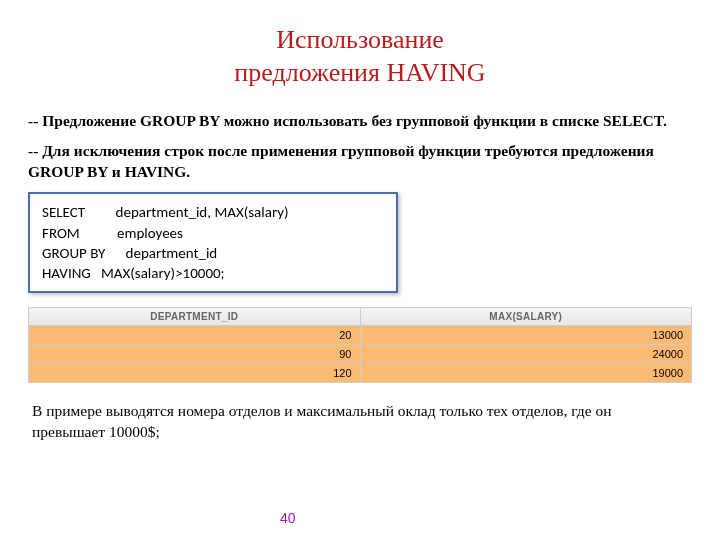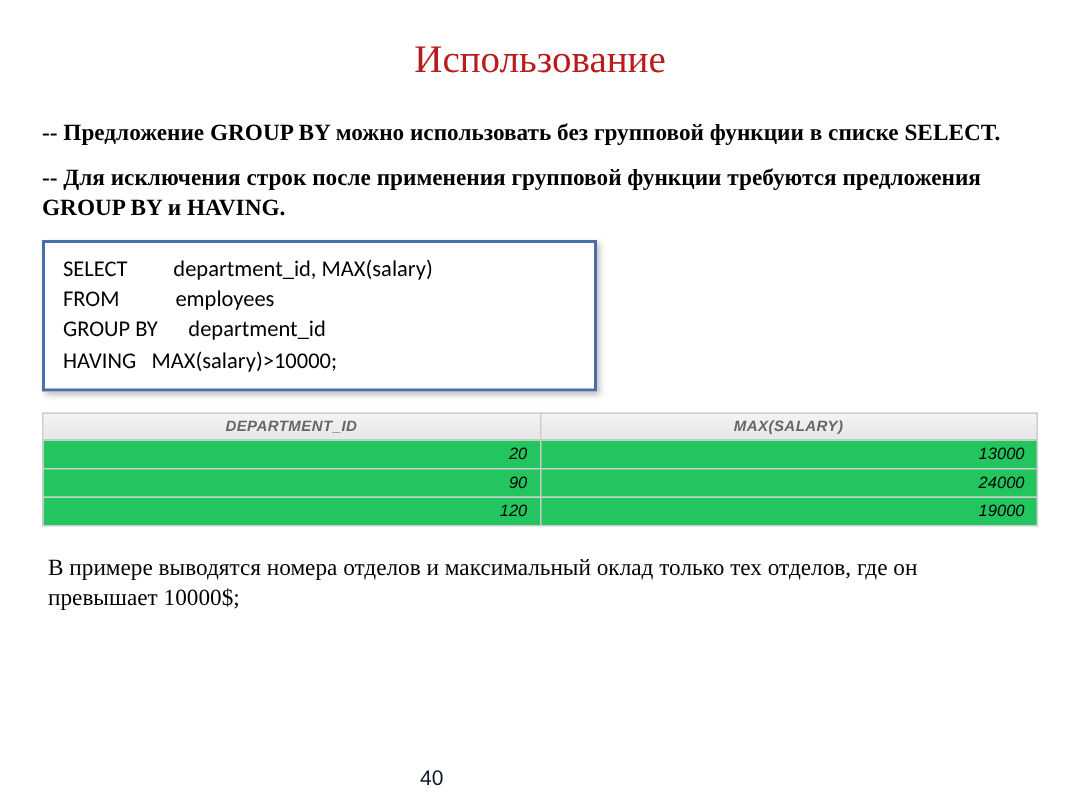--- a/index.html
+++ b/index.html
@@ -86,6 +86,7 @@
 
 <div class="title">
   <div>Использование</div>
+  <div>предложения HAVING</div>
 </div>
 
 <div class="para">-- Предложение GROUP BY можно использовать без групповой функции в списке SELECT.</div>

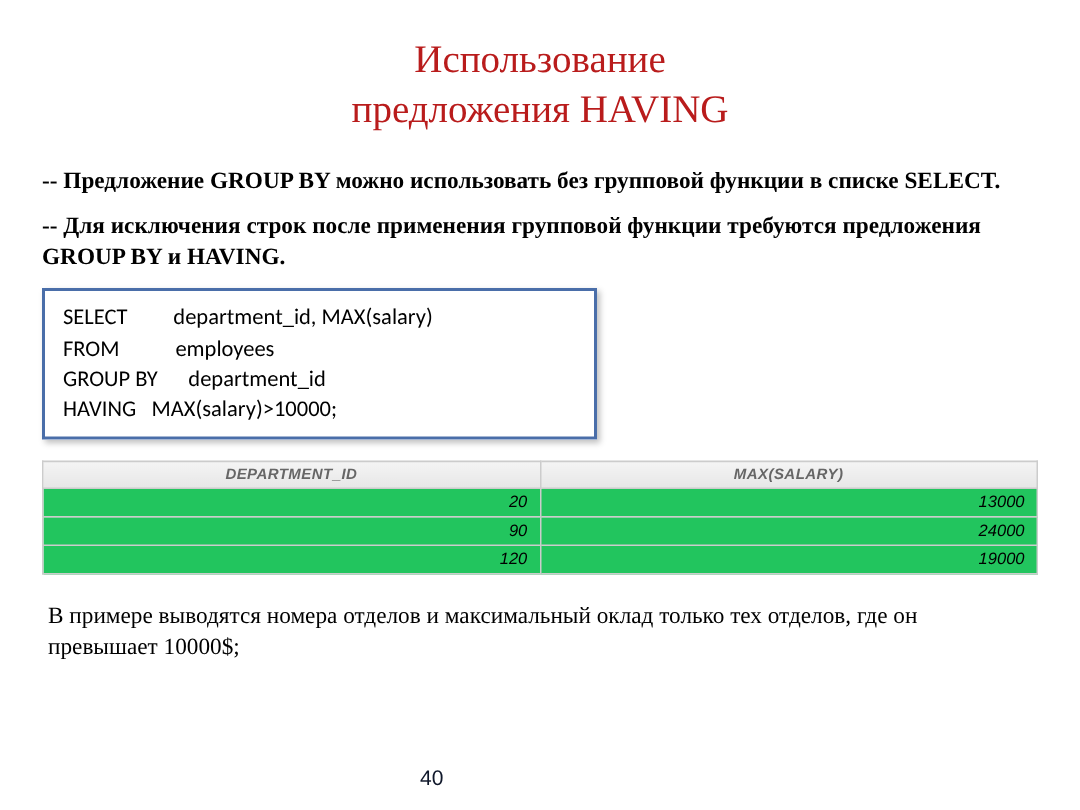--- a/index.html
+++ b/index.html
@@ -50,7 +50,6 @@
       border: 1px solid #ccc;
       padding: 3px 8px;
       height: 16px;
-      font-style: italic;
     }
     .result-table th {
       background: linear-gradient(#f4f4f4, #e7e7e7);

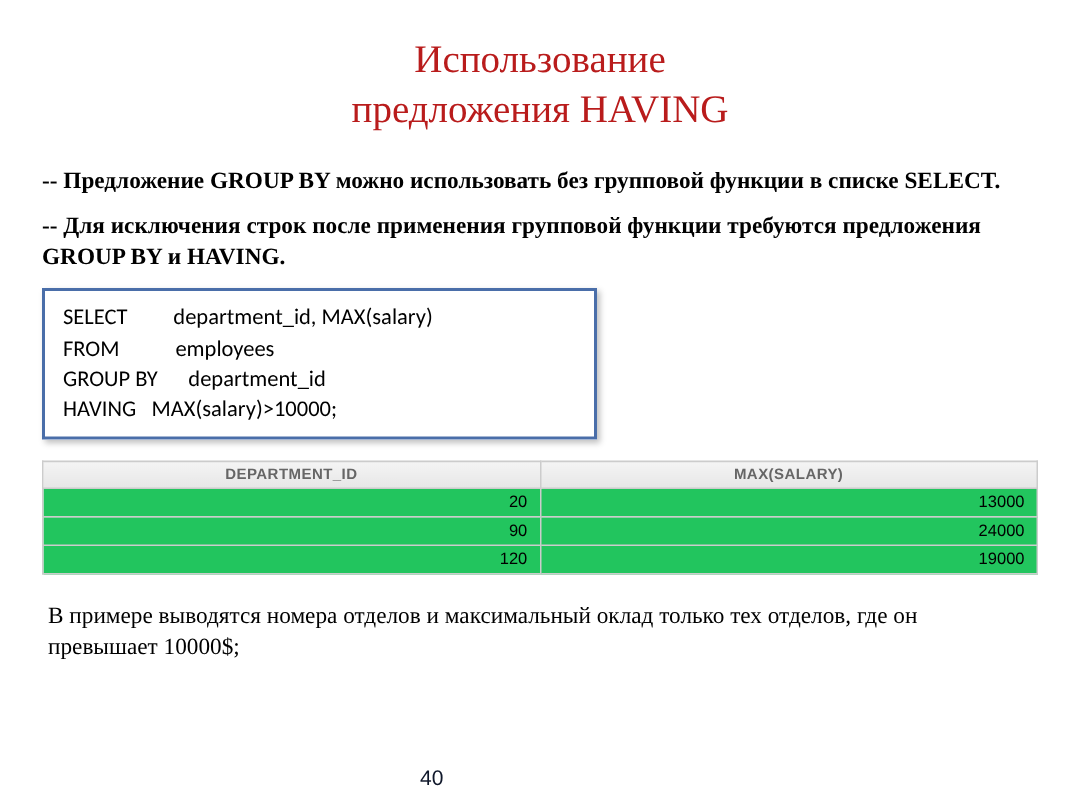--- a/index.html
+++ b/index.html
@@ -61,7 +61,7 @@
     }
     .result-table td {
       text-align: right;
-      background: #22c55e;
+      background: #fdba74;
     }
     .result-table td:first-child { width: 50%; }
     .caption {

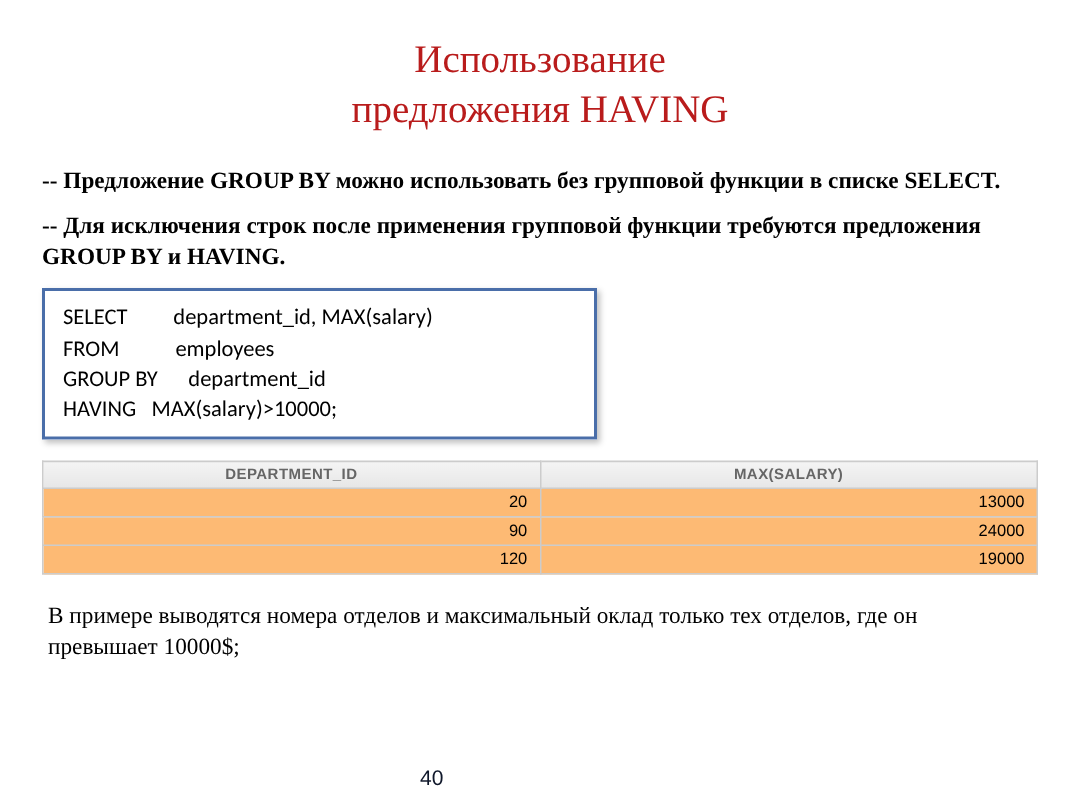--- a/index.html
+++ b/index.html
@@ -76,7 +76,7 @@
       left: 50%;
       transform: translateX(-80px);
       font-size: 14px;
-      color: #0f172a;
+      color: #a21caf;
       font-family: Arial, sans-serif;
     }
   </style>

